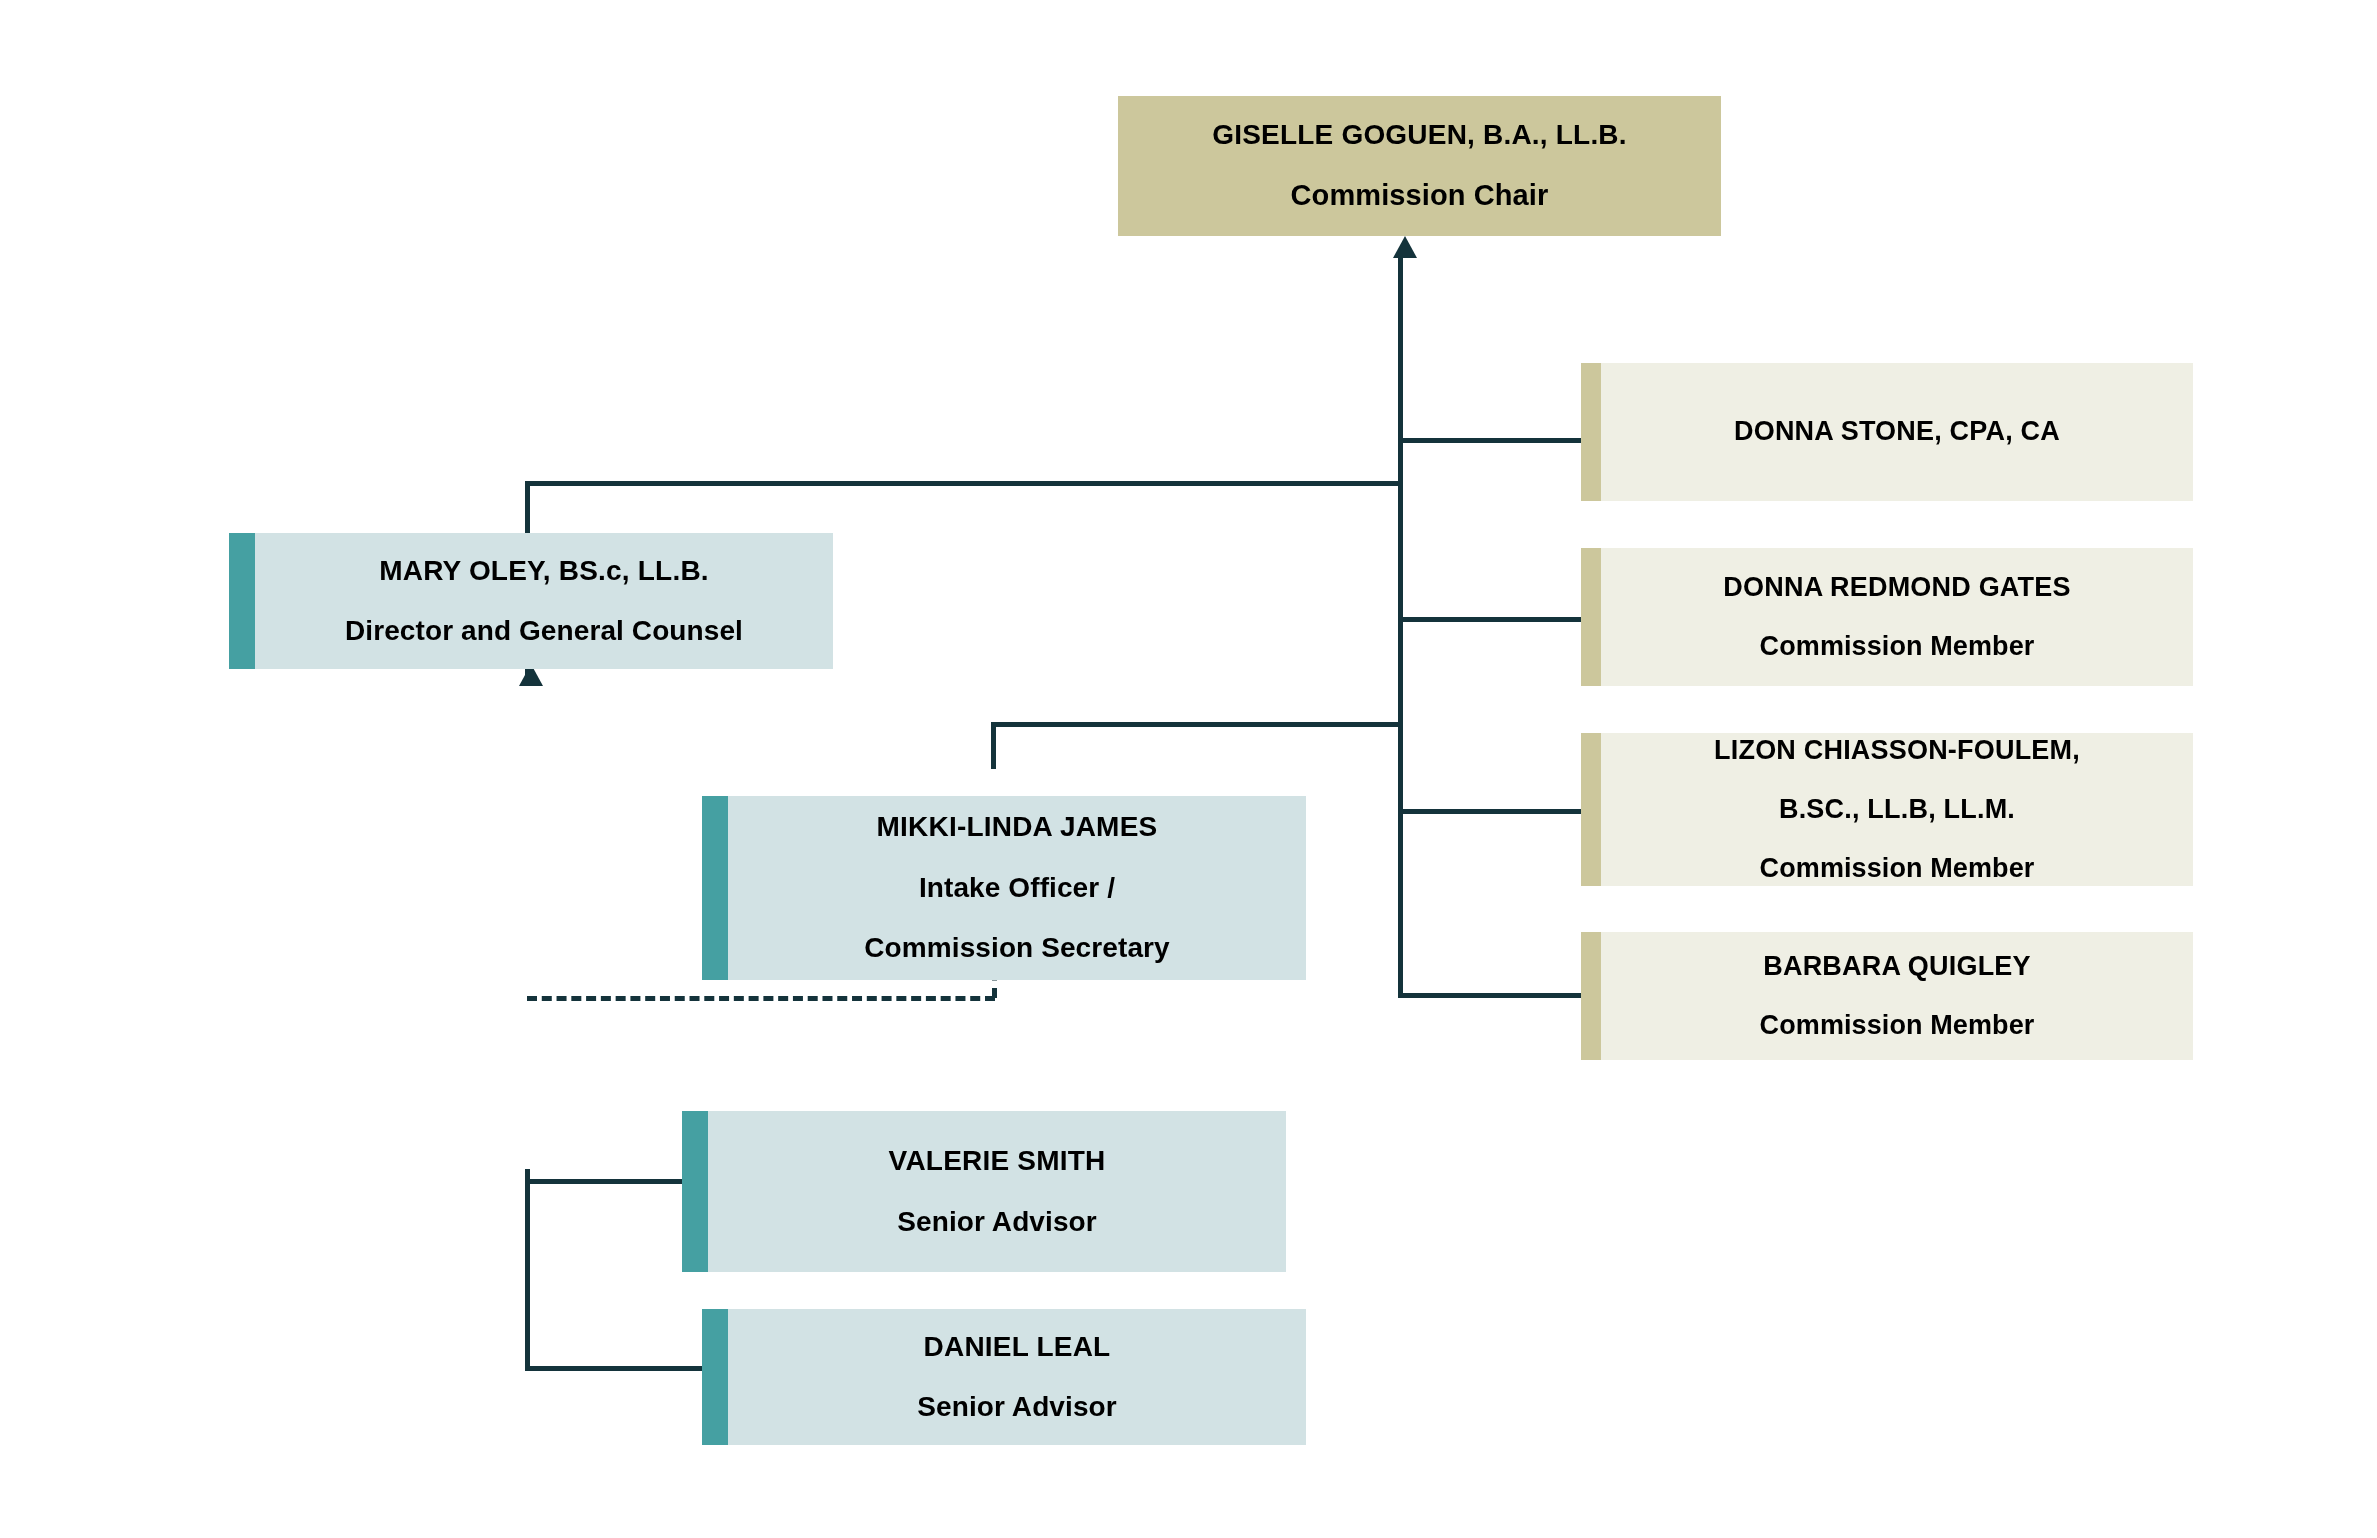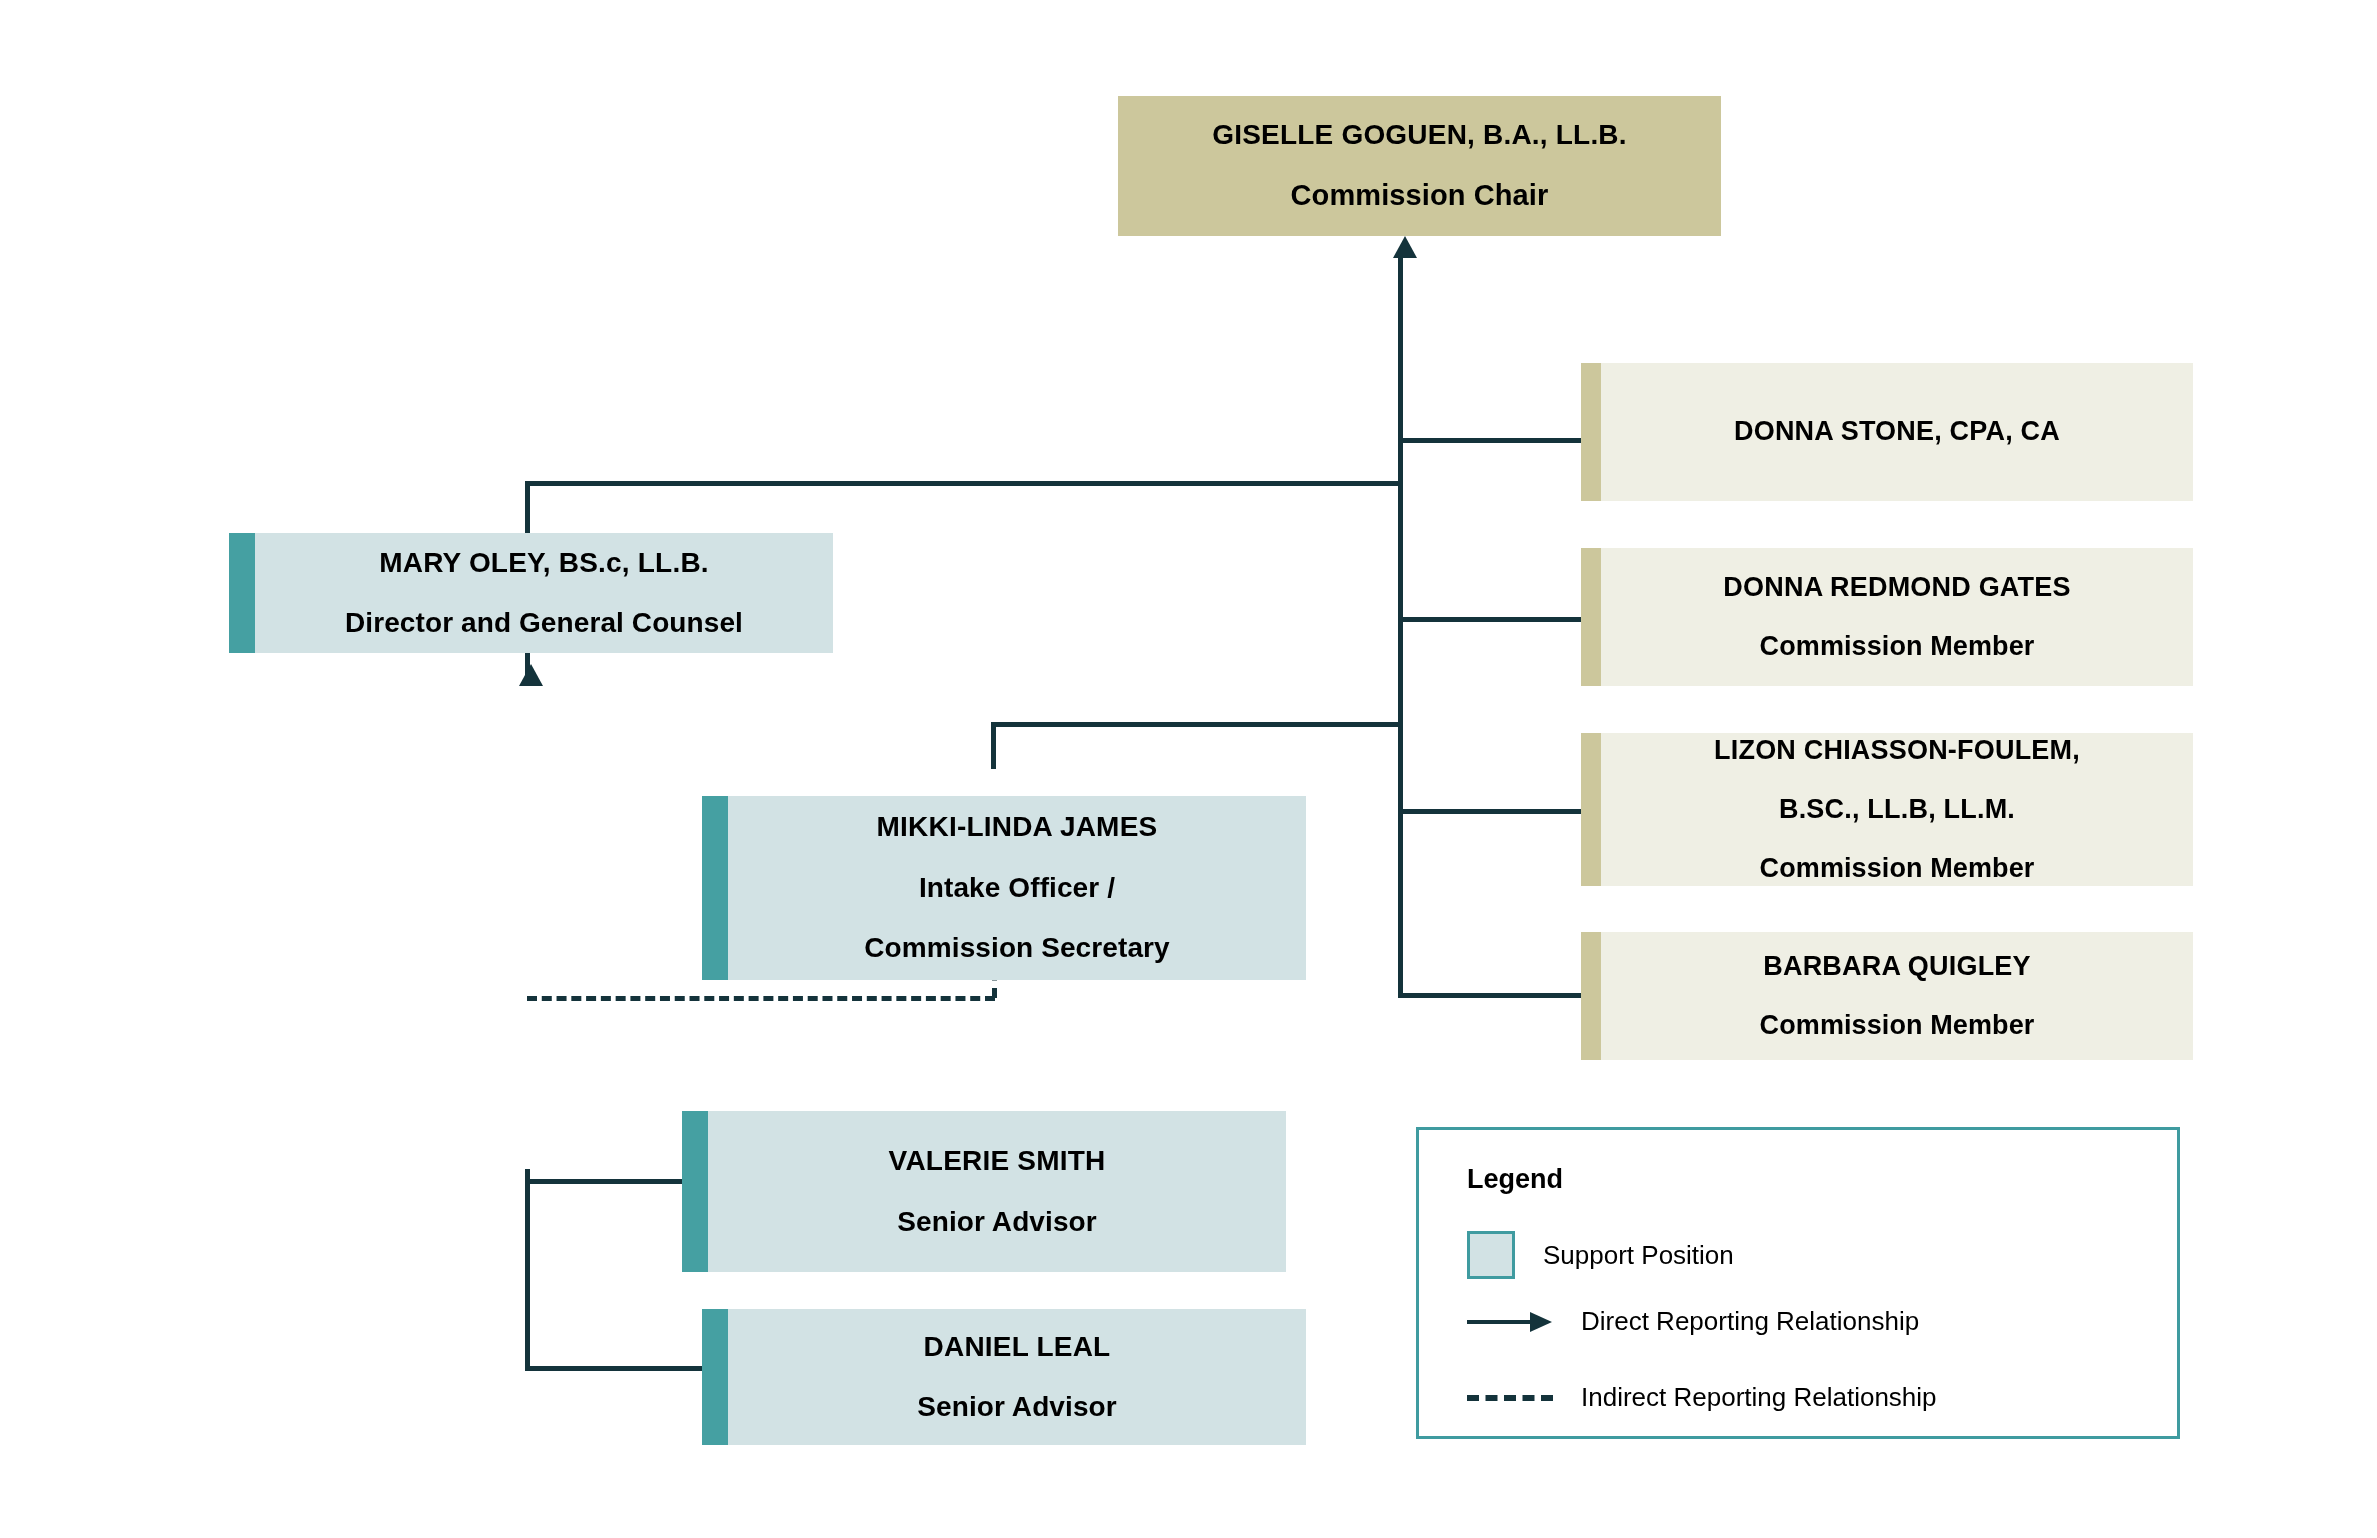--- a/index.html
+++ b/index.html
@@ -219,7 +219,7 @@
     <div class="rl">Commission Member</div>
   </div>
 
-  <div class="node support" style="left:229px; top:533px; width:604px; height:120px;">
+  <div class="node support" style="left:229px; top:533px; width:604px; height:136px;">
     <div class="nm">MARY OLEY, BS.c, LL.B.</div>
     <div class="rl">Director and General Counsel</div>
   </div>

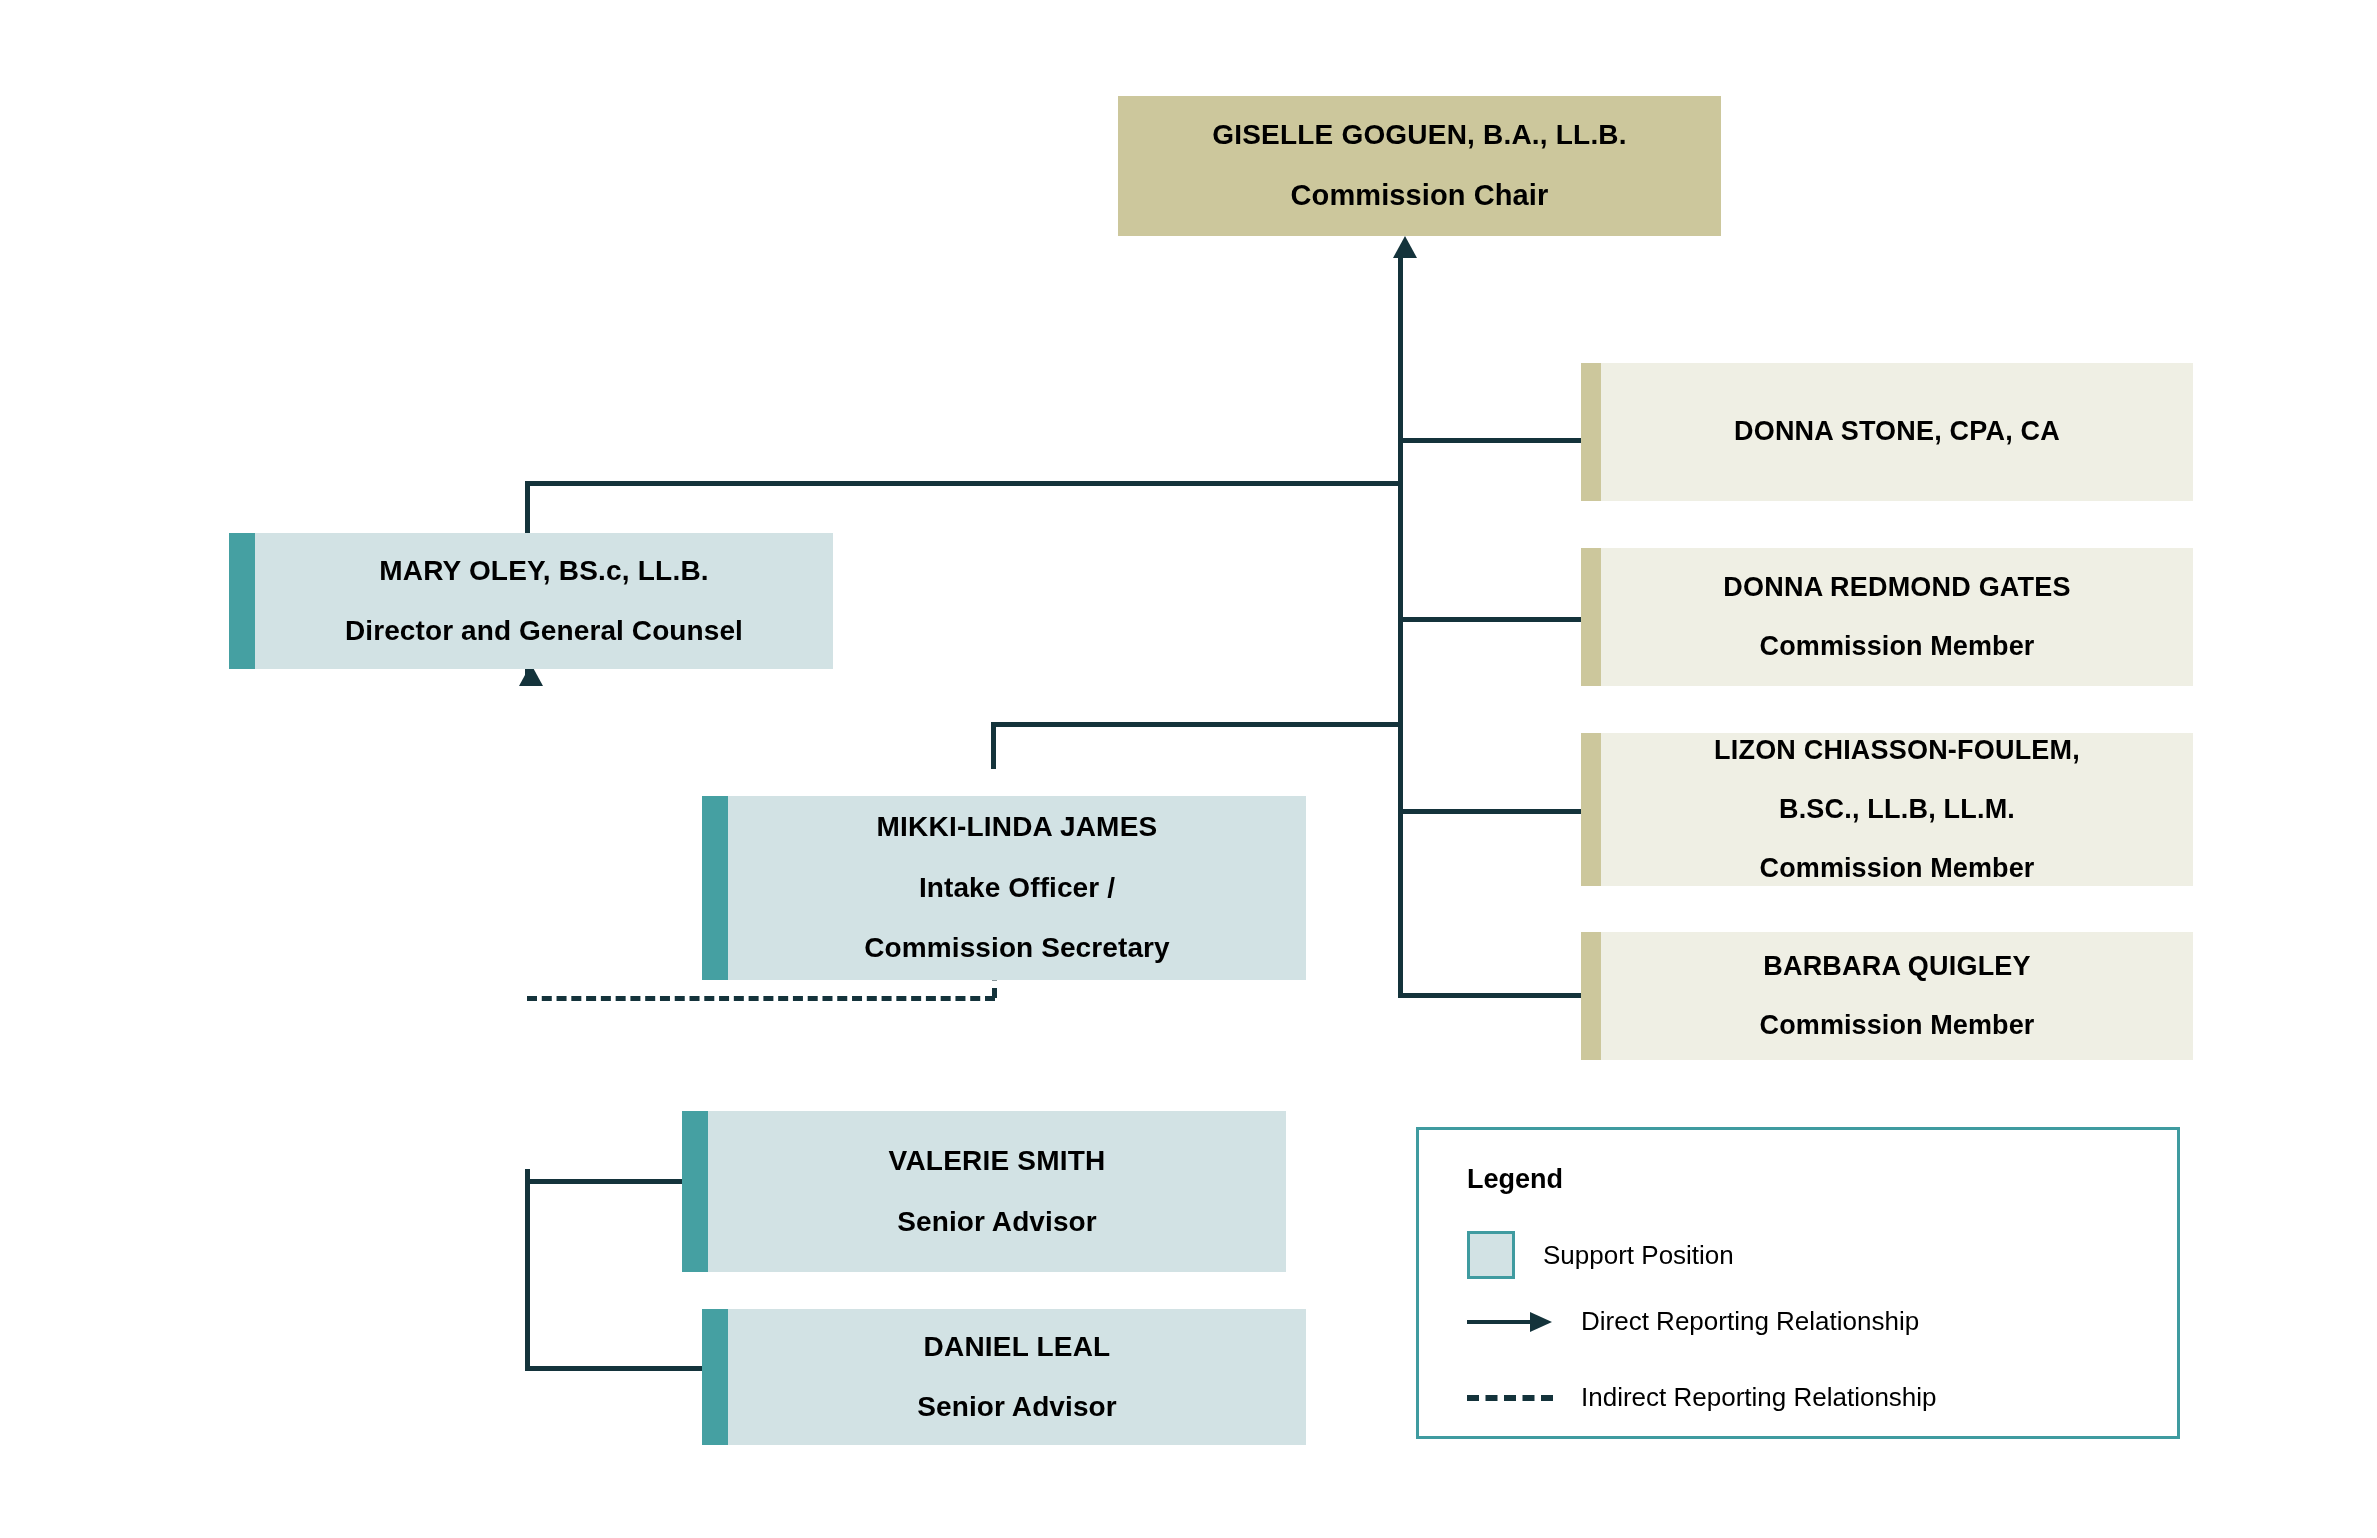--- a/index.html
+++ b/index.html
@@ -240,27 +240,6 @@
     <div class="rl">Senior Advisor</div>
   </div>
 
-  <div id="legend" style="left:1416px; top:1127px; width:764px; height:312px;">
-    <div class="legend-title">Legend</div>
-
-    <div class="legend-row" style="top:101px;">
-      <span class="swatch-box"></span>
-      <span class="legend-label">Support Position</span>
-    </div>
-
-    <div class="legend-row" style="top:176px;">
-      <span class="swatch-arrow">
-        <span class="sa-line"></span>
-          <span class="sa-head"></span>
-      </span>
-      <span class="legend-label">Direct Reporting Relationship</span>
-    </div>
-
-    <div class="legend-row" style="top:252px;">
-      <span class="swatch-dashed"></span>
-      <span class="legend-label">Indirect Reporting Relationship</span>
-    </div>
-  </div>
 
 </div>
 

